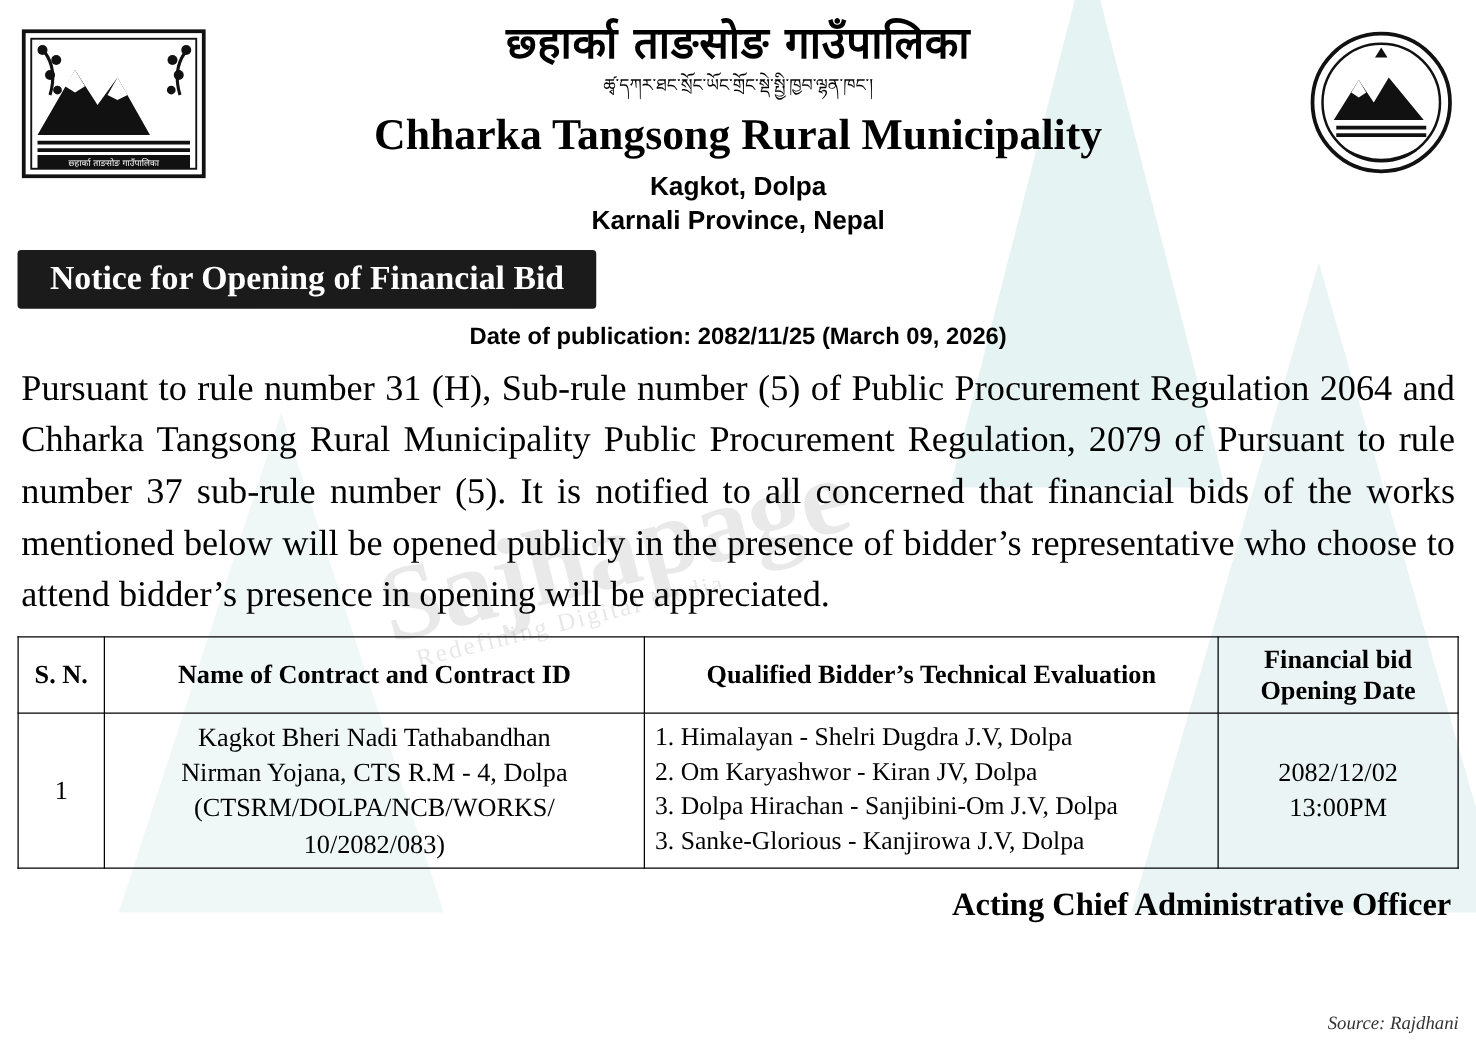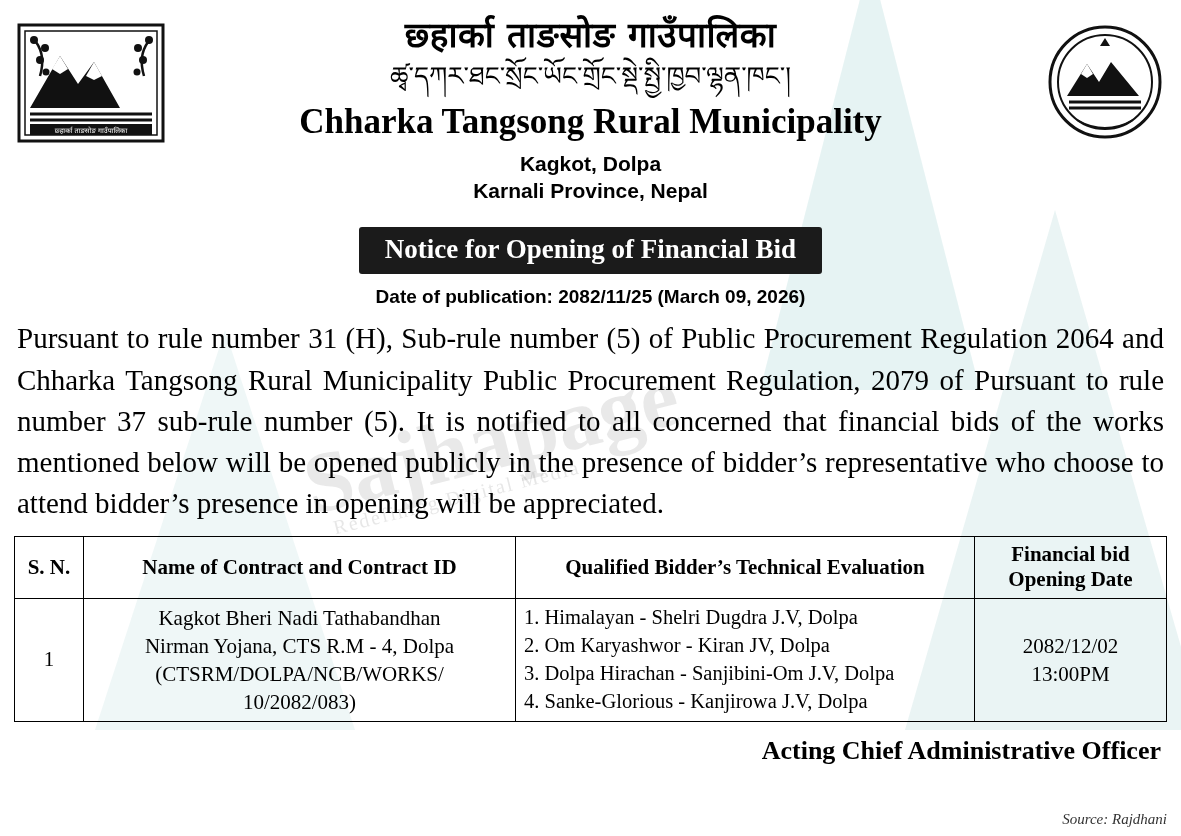--- a/index.html
+++ b/index.html
@@ -95,7 +95,7 @@
   }
   .tib-title {
     font-family: "DejaVu Sans", sans-serif;
-    font-size: 26px;
+    font-size: 14px;
     line-height: 1.2;
     margin-top: 6px;
   }

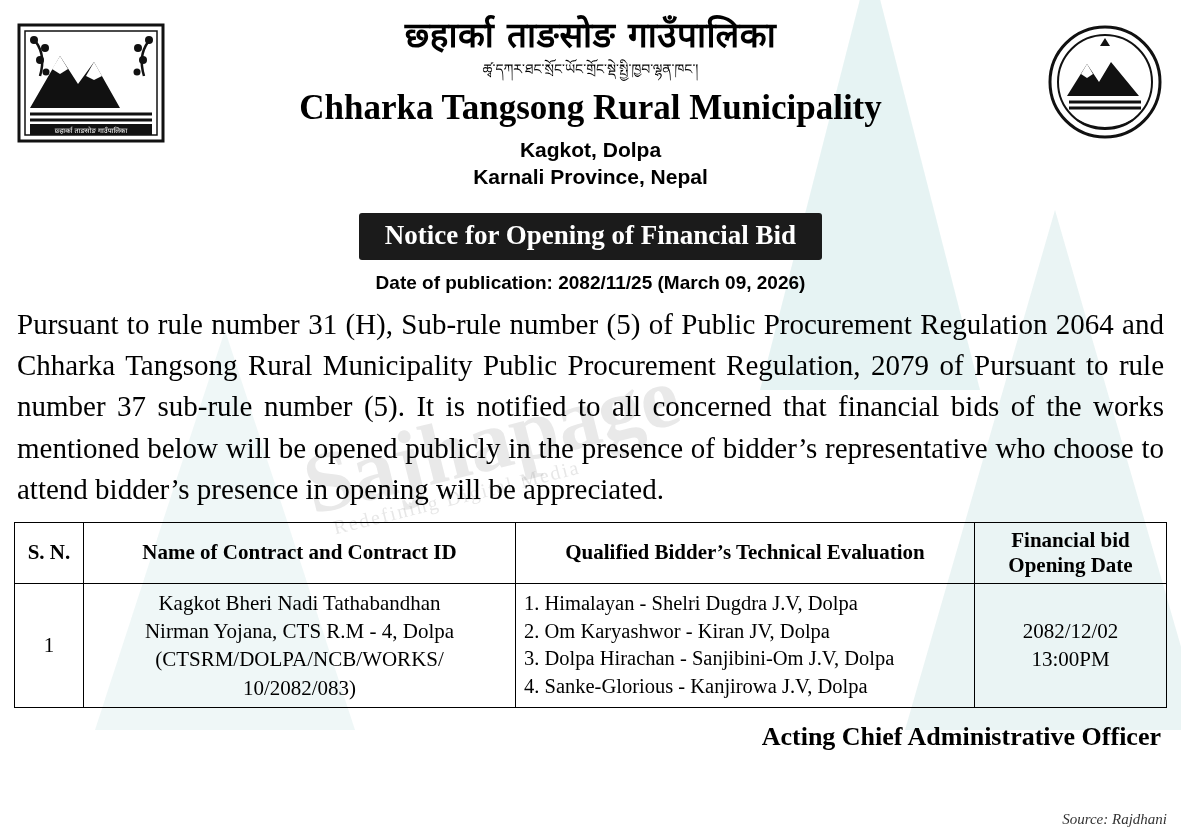--- a/index.html
+++ b/index.html
@@ -124,8 +124,8 @@
     margin-top: 3px;
   }
   .notice-band-wrap {
-    text-align: center;
-    margin-top: 24px;
+    text-align: left;
+    margin-top: 11px;
   }
   .notice-band {
     display: inline-block;

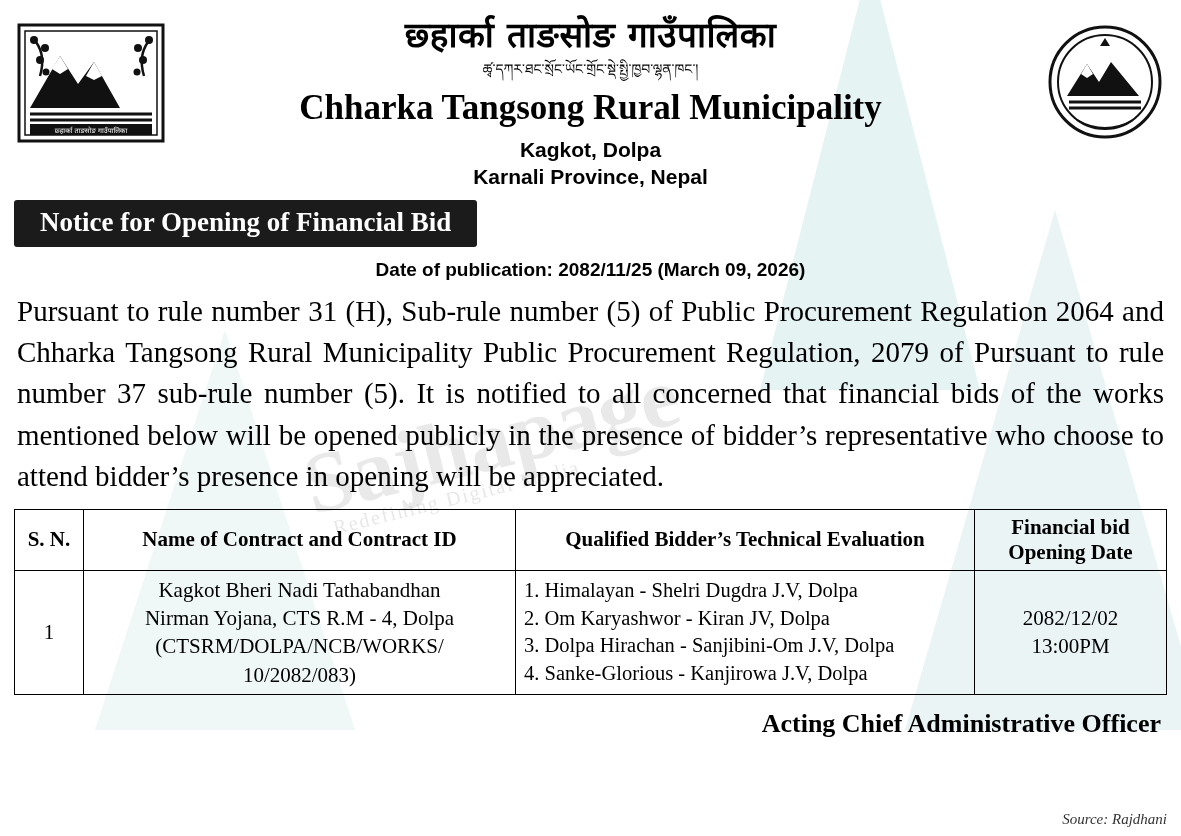--- a/index.html
+++ b/index.html
@@ -307,7 +307,7 @@
             <div class="q-line">1. Himalayan - Shelri Dugdra J.V, Dolpa</div>
             <div class="q-line">2. Om Karyashwor - Kiran JV, Dolpa</div>
             <div class="q-line">3. Dolpa Hirachan - Sanjibini-Om J.V, Dolpa</div>
-            <div class="q-line">4. Sanke-Glorious - Kanjirowa J.V, Dolpa</div>
+            <div class="q-line">3. Sanke-Glorious - Kanjirowa J.V, Dolpa</div>
           </td>
           <td class="date">
             <div>2082/12/02</div>

